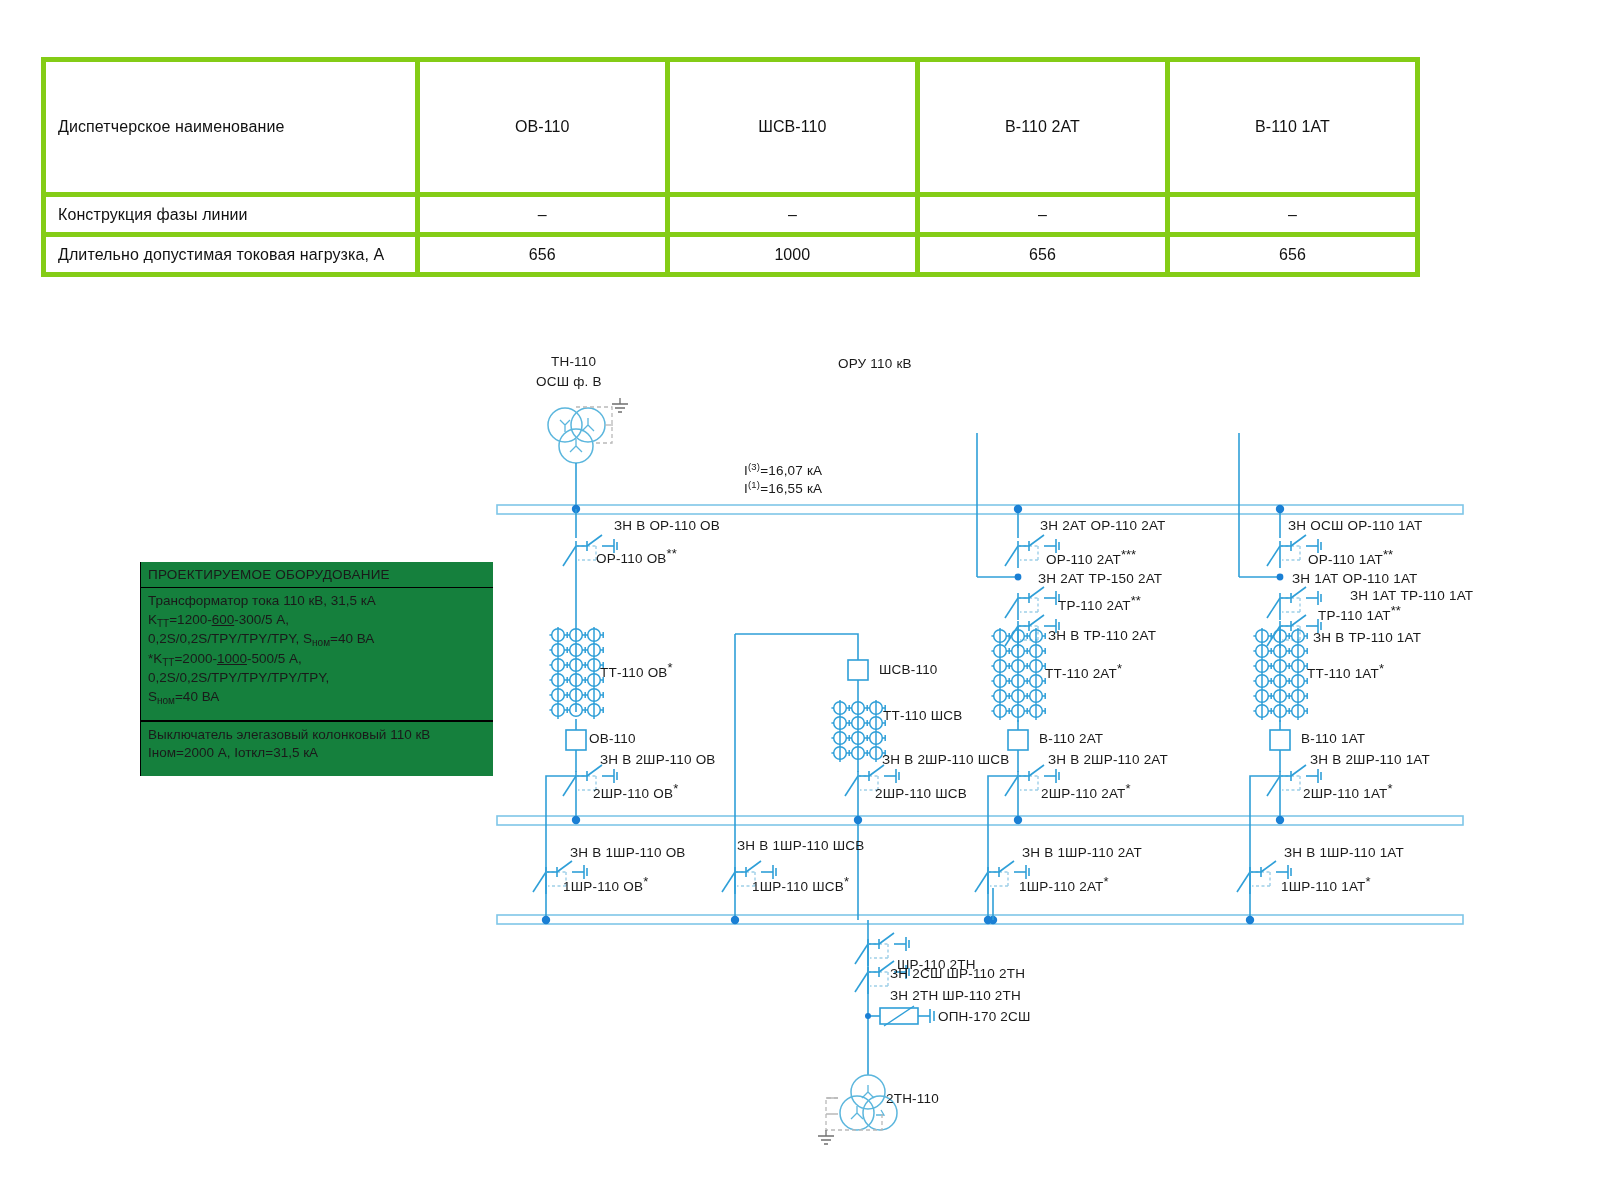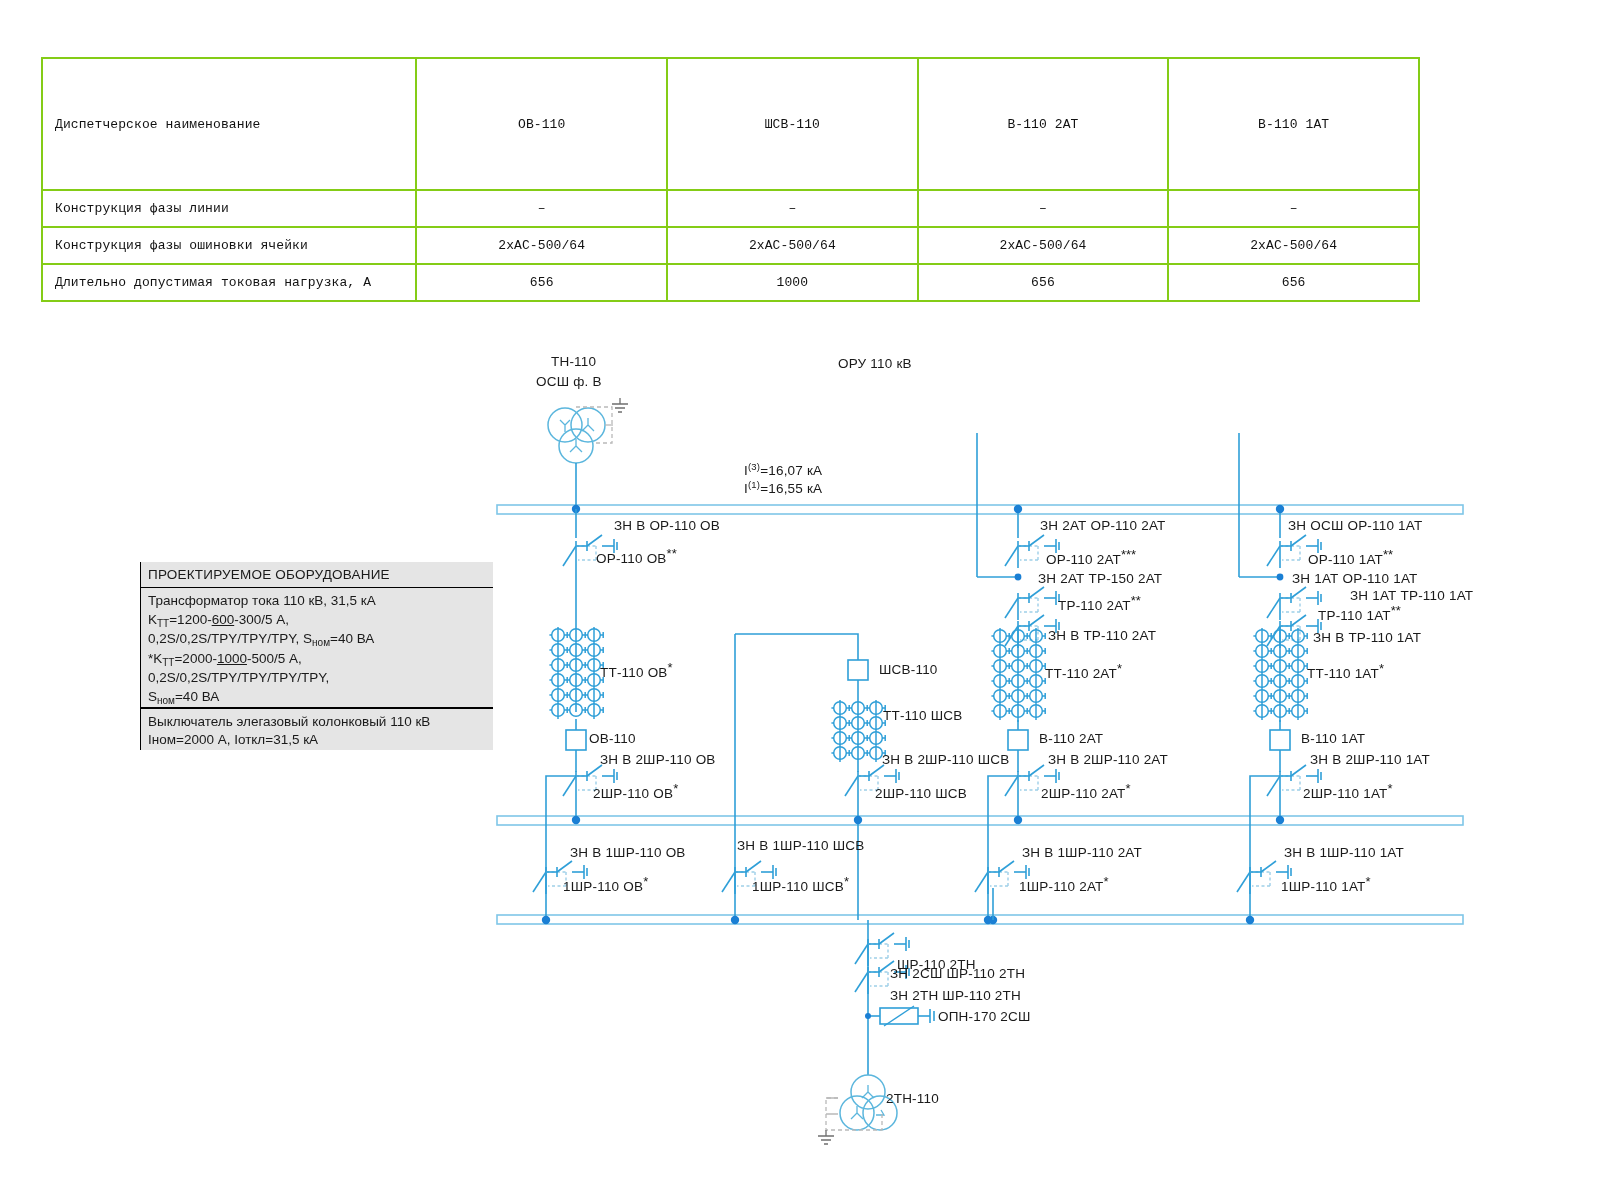--- a/index.html
+++ b/index.html
@@ -9,8 +9,8 @@
 
   
   #spec-table{position:absolute;left:41px;top:57px;width:1379px;border-collapse:collapse;}
-  #spec-table td{border:2px solid #84cc16;font-size:13px;padding:0 12px;color:#111;
-                 letter-spacing:.1px;font-family:Liberation Mono, monospace;}
+  #spec-table td{border:5px solid #84cc16;font-size:16px;padding:0 12px;color:#111;
+                 letter-spacing:.1px;}
   #spec-table td.lbl{text-align:left;}
   #spec-table td.val{text-align:center;}
   #spec-table tr.r-head td{height:130px;}

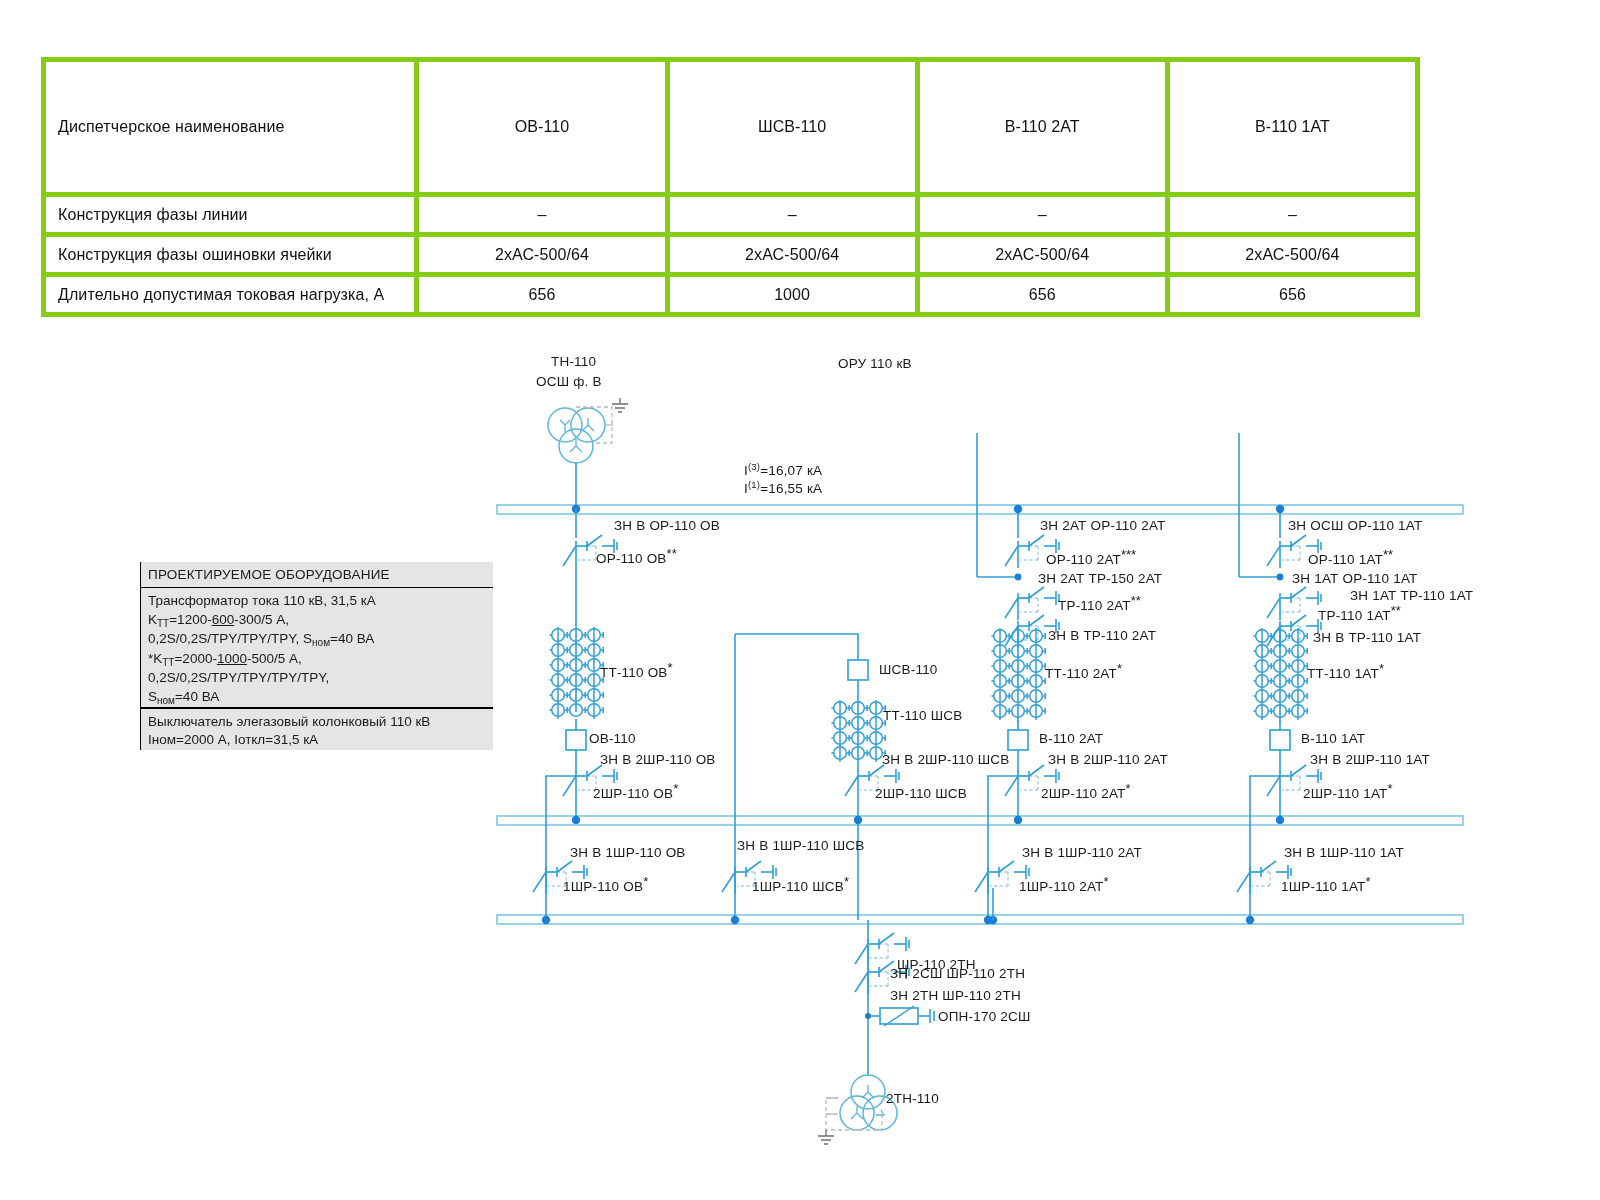--- a/index.html
+++ b/index.html
@@ -66,13 +66,6 @@
       <td class="val">–</td>
     </tr>
     <tr class="r-norm">
-      <td class="lbl">Конструкция фазы ошиновки ячейки</td>
-      <td class="val">2хАС-500/64</td>
-      <td class="val">2хАС-500/64</td>
-      <td class="val">2хАС-500/64</td>
-      <td class="val">2хАС-500/64</td>
-    </tr>
-    <tr class="r-norm">
       <td class="lbl">Длительно допустимая токовая нагрузка, А</td>
       <td class="val">656</td>
       <td class="val">1000</td>

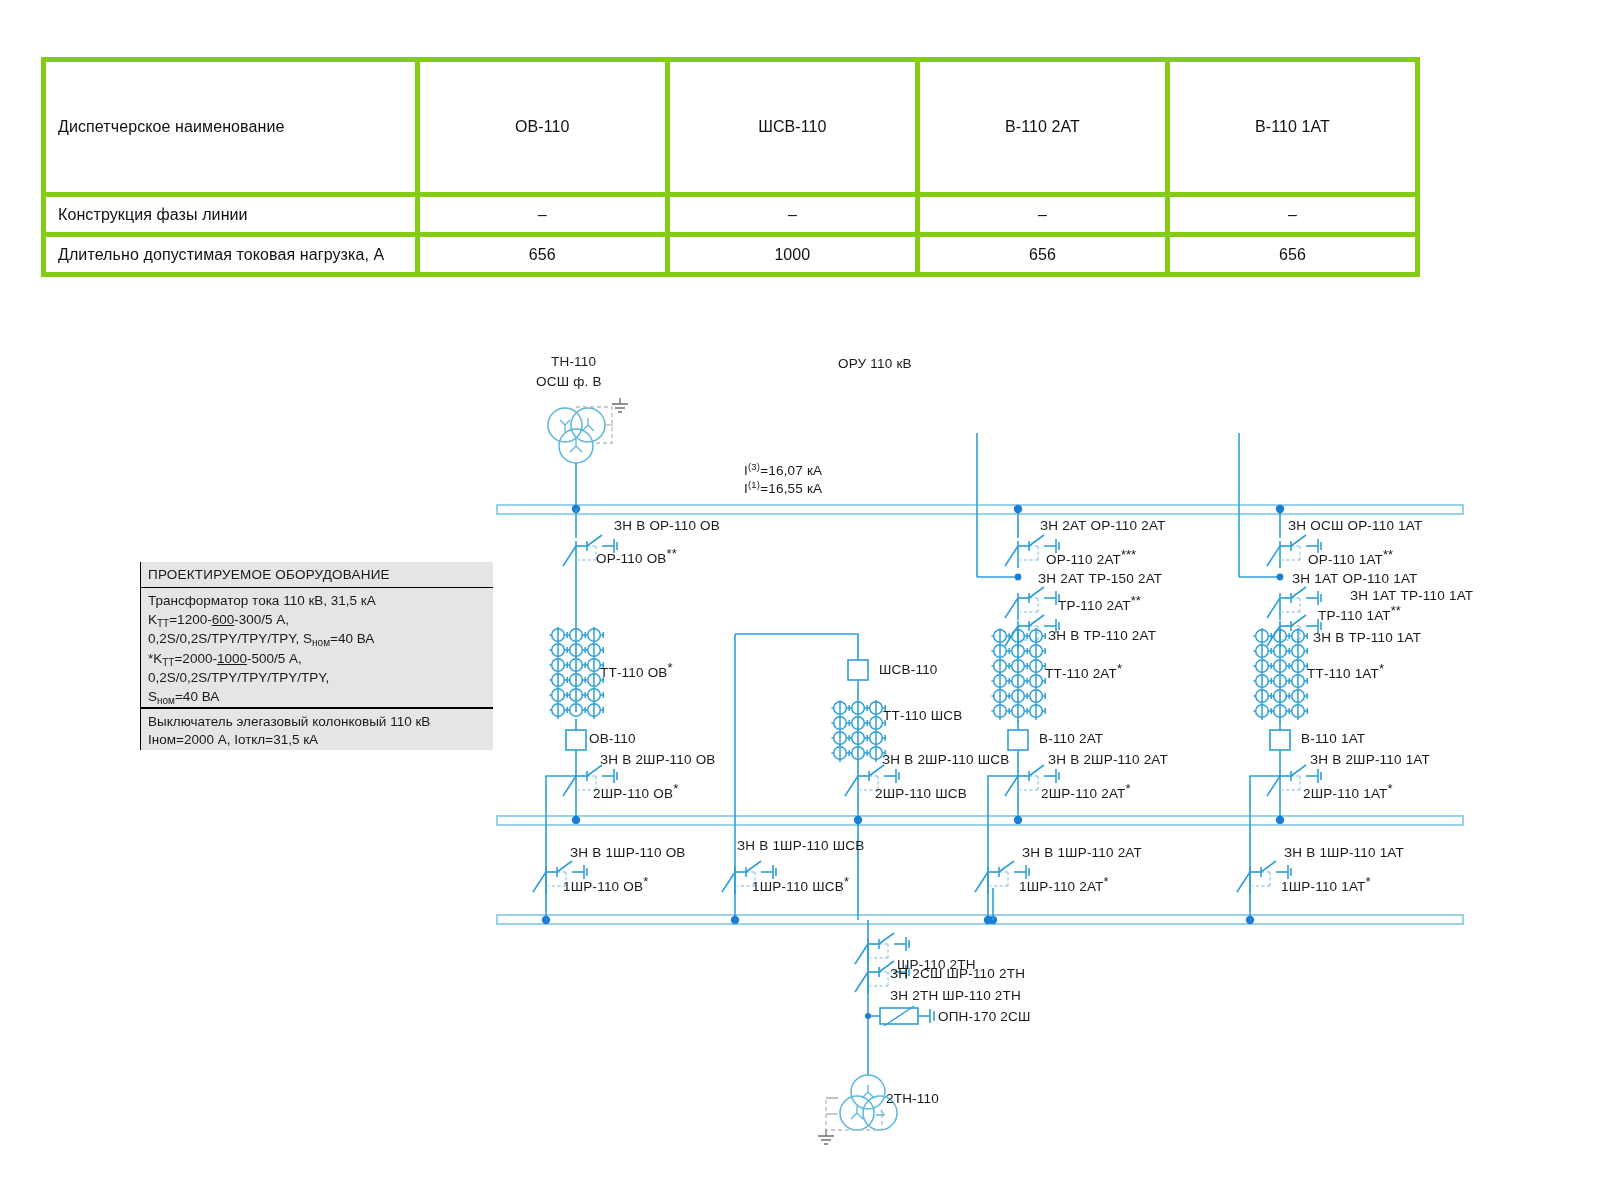--- a/index.html
+++ b/index.html
@@ -25,7 +25,7 @@
 
   
   #legend{position:absolute;left:140px;top:562px;width:352px;
-          border-left:1.6px solid #000;background:#e5e5e5;}
+          border-left:1.6px solid #000;background:#15803d;}
   #legend .hdr{font-size:13.5px;padding:5px 0 5px 7px;letter-spacing:.2px;}
   #legend .sep{height:1.4px;background:#000;}
   #legend .blk{padding:4px 0 0 7px;font-size:13.5px;line-height:18.5px;}

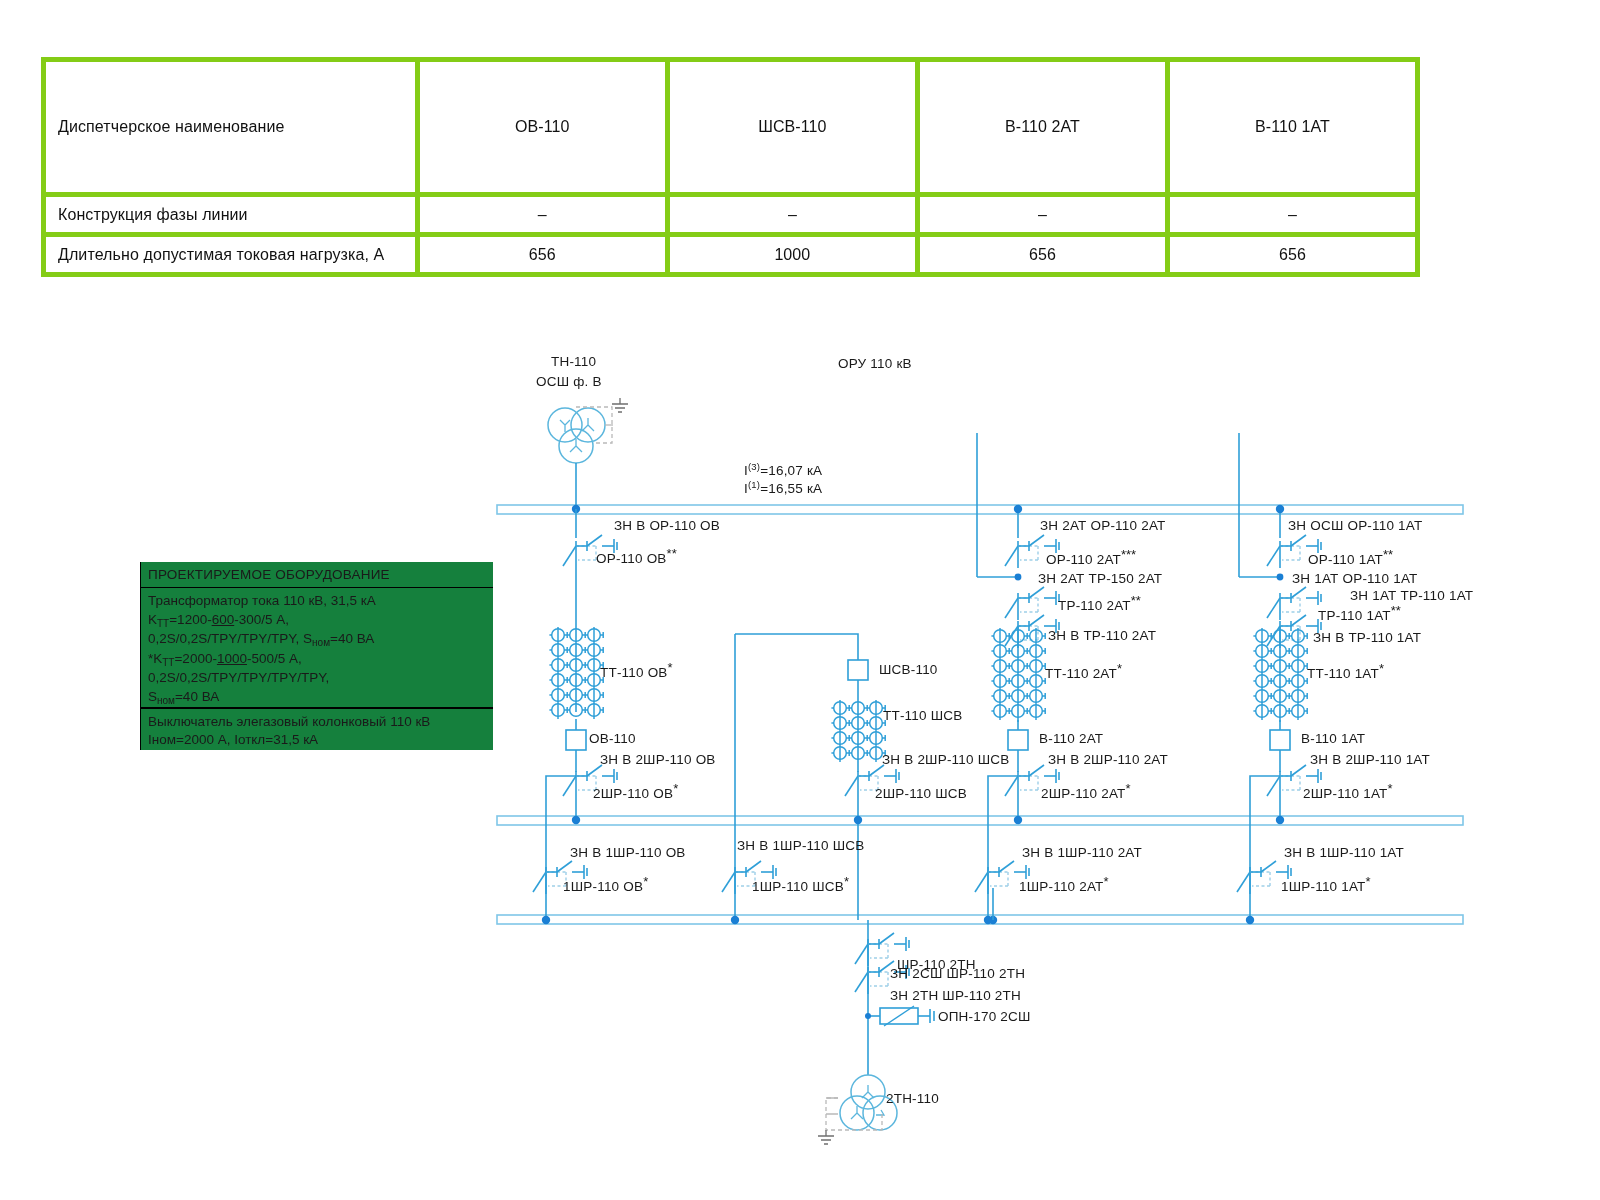--- a/index.html
+++ b/index.html
@@ -28,7 +28,7 @@
           border-left:1.6px solid #000;background:#15803d;}
   #legend .hdr{font-size:13.5px;padding:5px 0 5px 7px;letter-spacing:.2px;}
   #legend .sep{height:1.4px;background:#000;}
-  #legend .blk{padding:4px 0 0 7px;font-size:13.5px;line-height:18.5px;}
+  #legend .blk{padding:4px 0 13px 7px;font-size:13.5px;line-height:18.5px;}
   #legend .blk div{white-space:nowrap;}
   sub.s{font-size:10px;vertical-align:baseline;position:relative;top:3px;}
   span.und{text-decoration:underline;}

